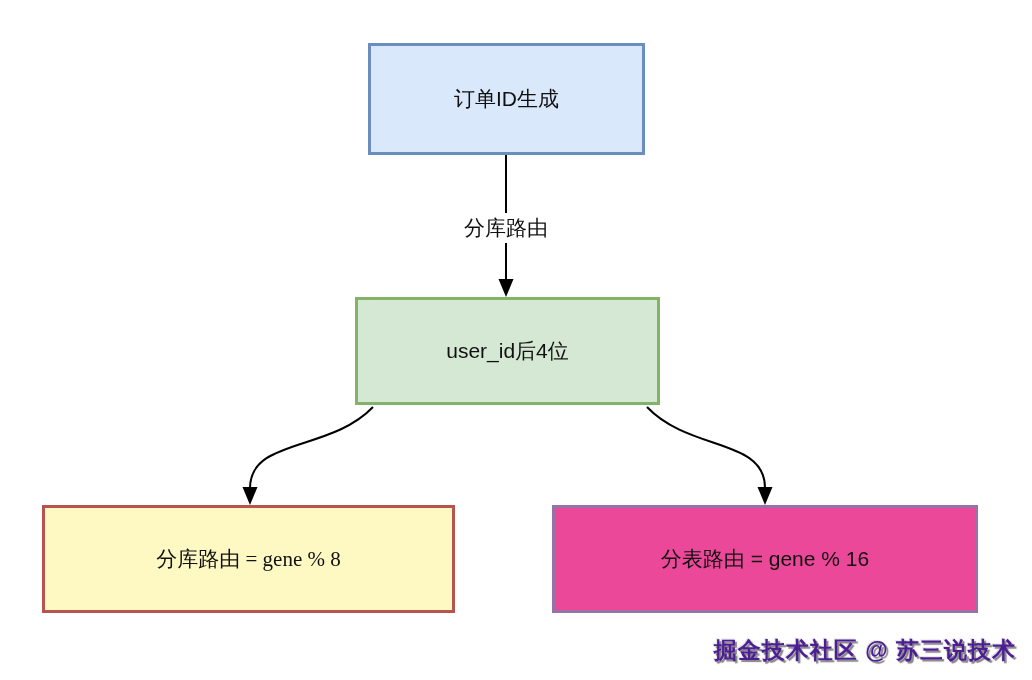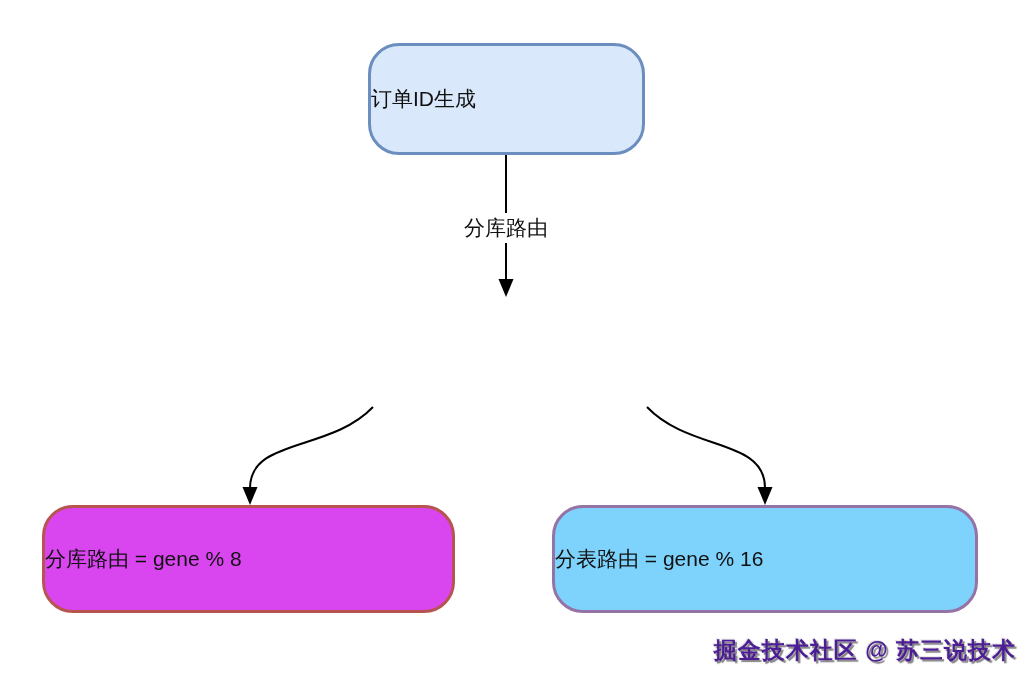--- a/index.html
+++ b/index.html
@@ -27,14 +27,13 @@
     box-sizing: border-box;
     display: flex;
     align-items: center;
-    justify-content: flex-start;
+    justify-content: center;
     border-style: solid;
     border-width: 3px;
     font-size: 21px;
     color: #111111;
     text-align: center;
     white-space: nowrap;
-    border-radius: 31px;
   }
   .node-blue   { background: #dae8fc; border-color: #6c8ebf; }
   .node-green  { background: #d5e8d4; border-color: #82b366; }

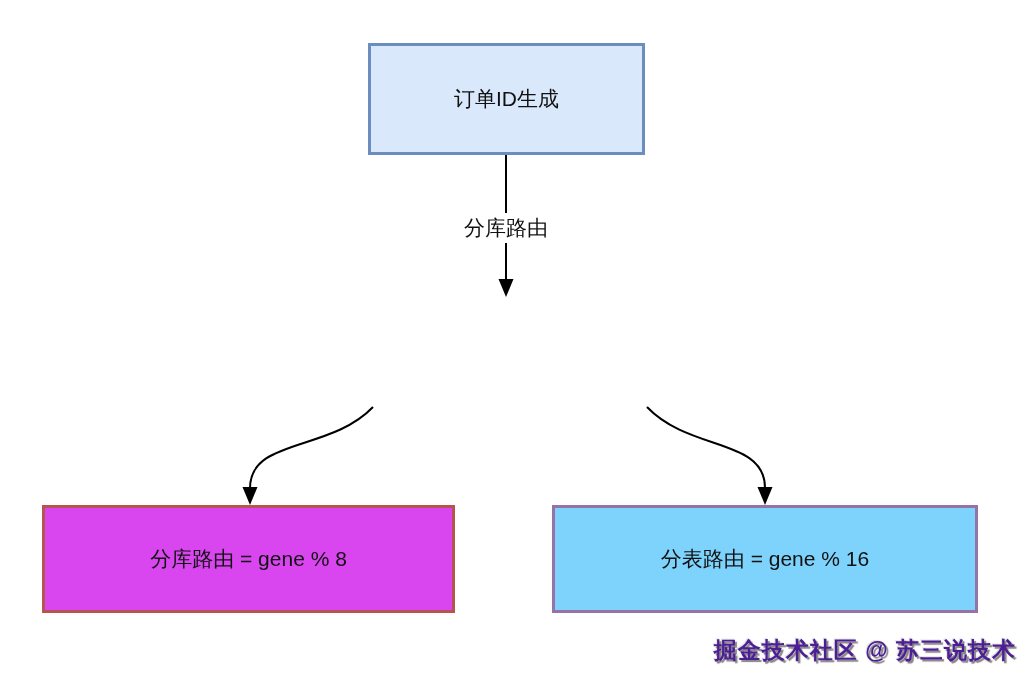--- a/index.html
+++ b/index.html
@@ -90,6 +90,9 @@
     <span>订单ID生成</span>
   </div>
 
+  <div class="node node-green node-gene">
+    <span>user_id后4位</span>
+  </div>
 
   <div class="node node-red node-db">
     <span>分库路由 = gene % 8</span>

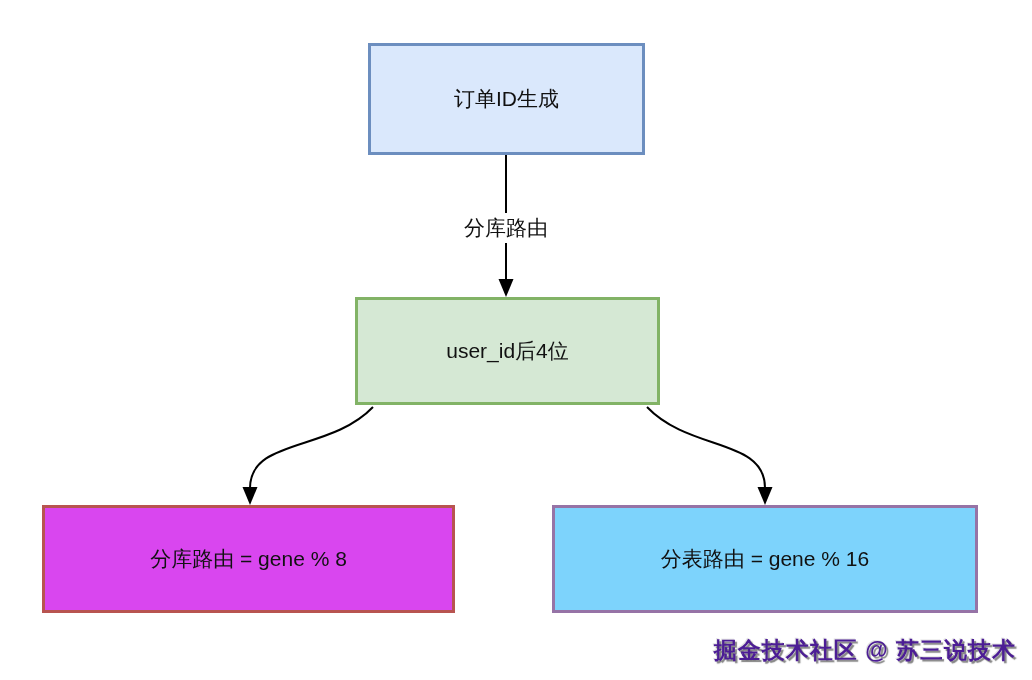--- a/index.html
+++ b/index.html
@@ -37,7 +37,7 @@
   }
   .node-blue   { background: #dae8fc; border-color: #6c8ebf; }
   .node-green  { background: #d5e8d4; border-color: #82b366; }
-  .node-red    { background: #d946ef; border-color: #b85450; }
+  .node-red    { background: #fef9c3; border-color: #b85450; font-family: Liberation Serif, serif; }
   .node-purple { background: #7dd3fc; border-color: #9673a6; }
 
   .node-order  { left: 368px; top: 43px;  width: 277px; height: 112px; }

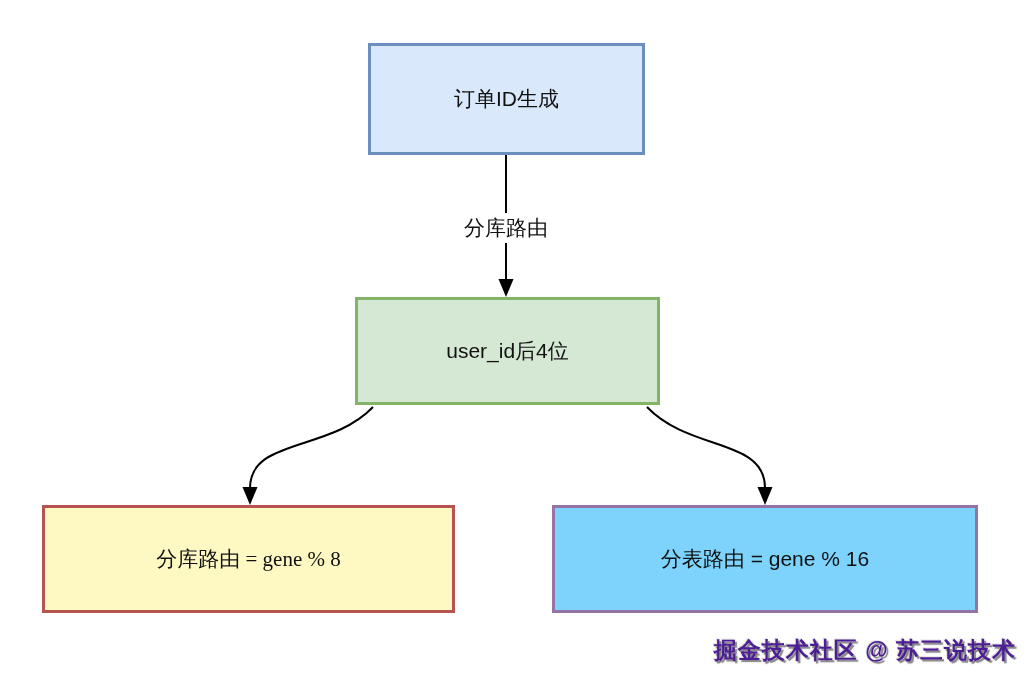--- a/index.html
+++ b/index.html
@@ -38,7 +38,7 @@
   .node-blue   { background: #dae8fc; border-color: #6c8ebf; }
   .node-green  { background: #d5e8d4; border-color: #82b366; }
   .node-red    { background: #fef9c3; border-color: #b85450; font-family: Liberation Serif, serif; }
-  .node-purple { background: #7dd3fc; border-color: #9673a6; }
+  .node-purple { background: #ec4899; border-color: #9673a6; }
 
   .node-order  { left: 368px; top: 43px;  width: 277px; height: 112px; }
   .node-gene   { left: 355px; top: 297px; width: 305px; height: 108px; }

